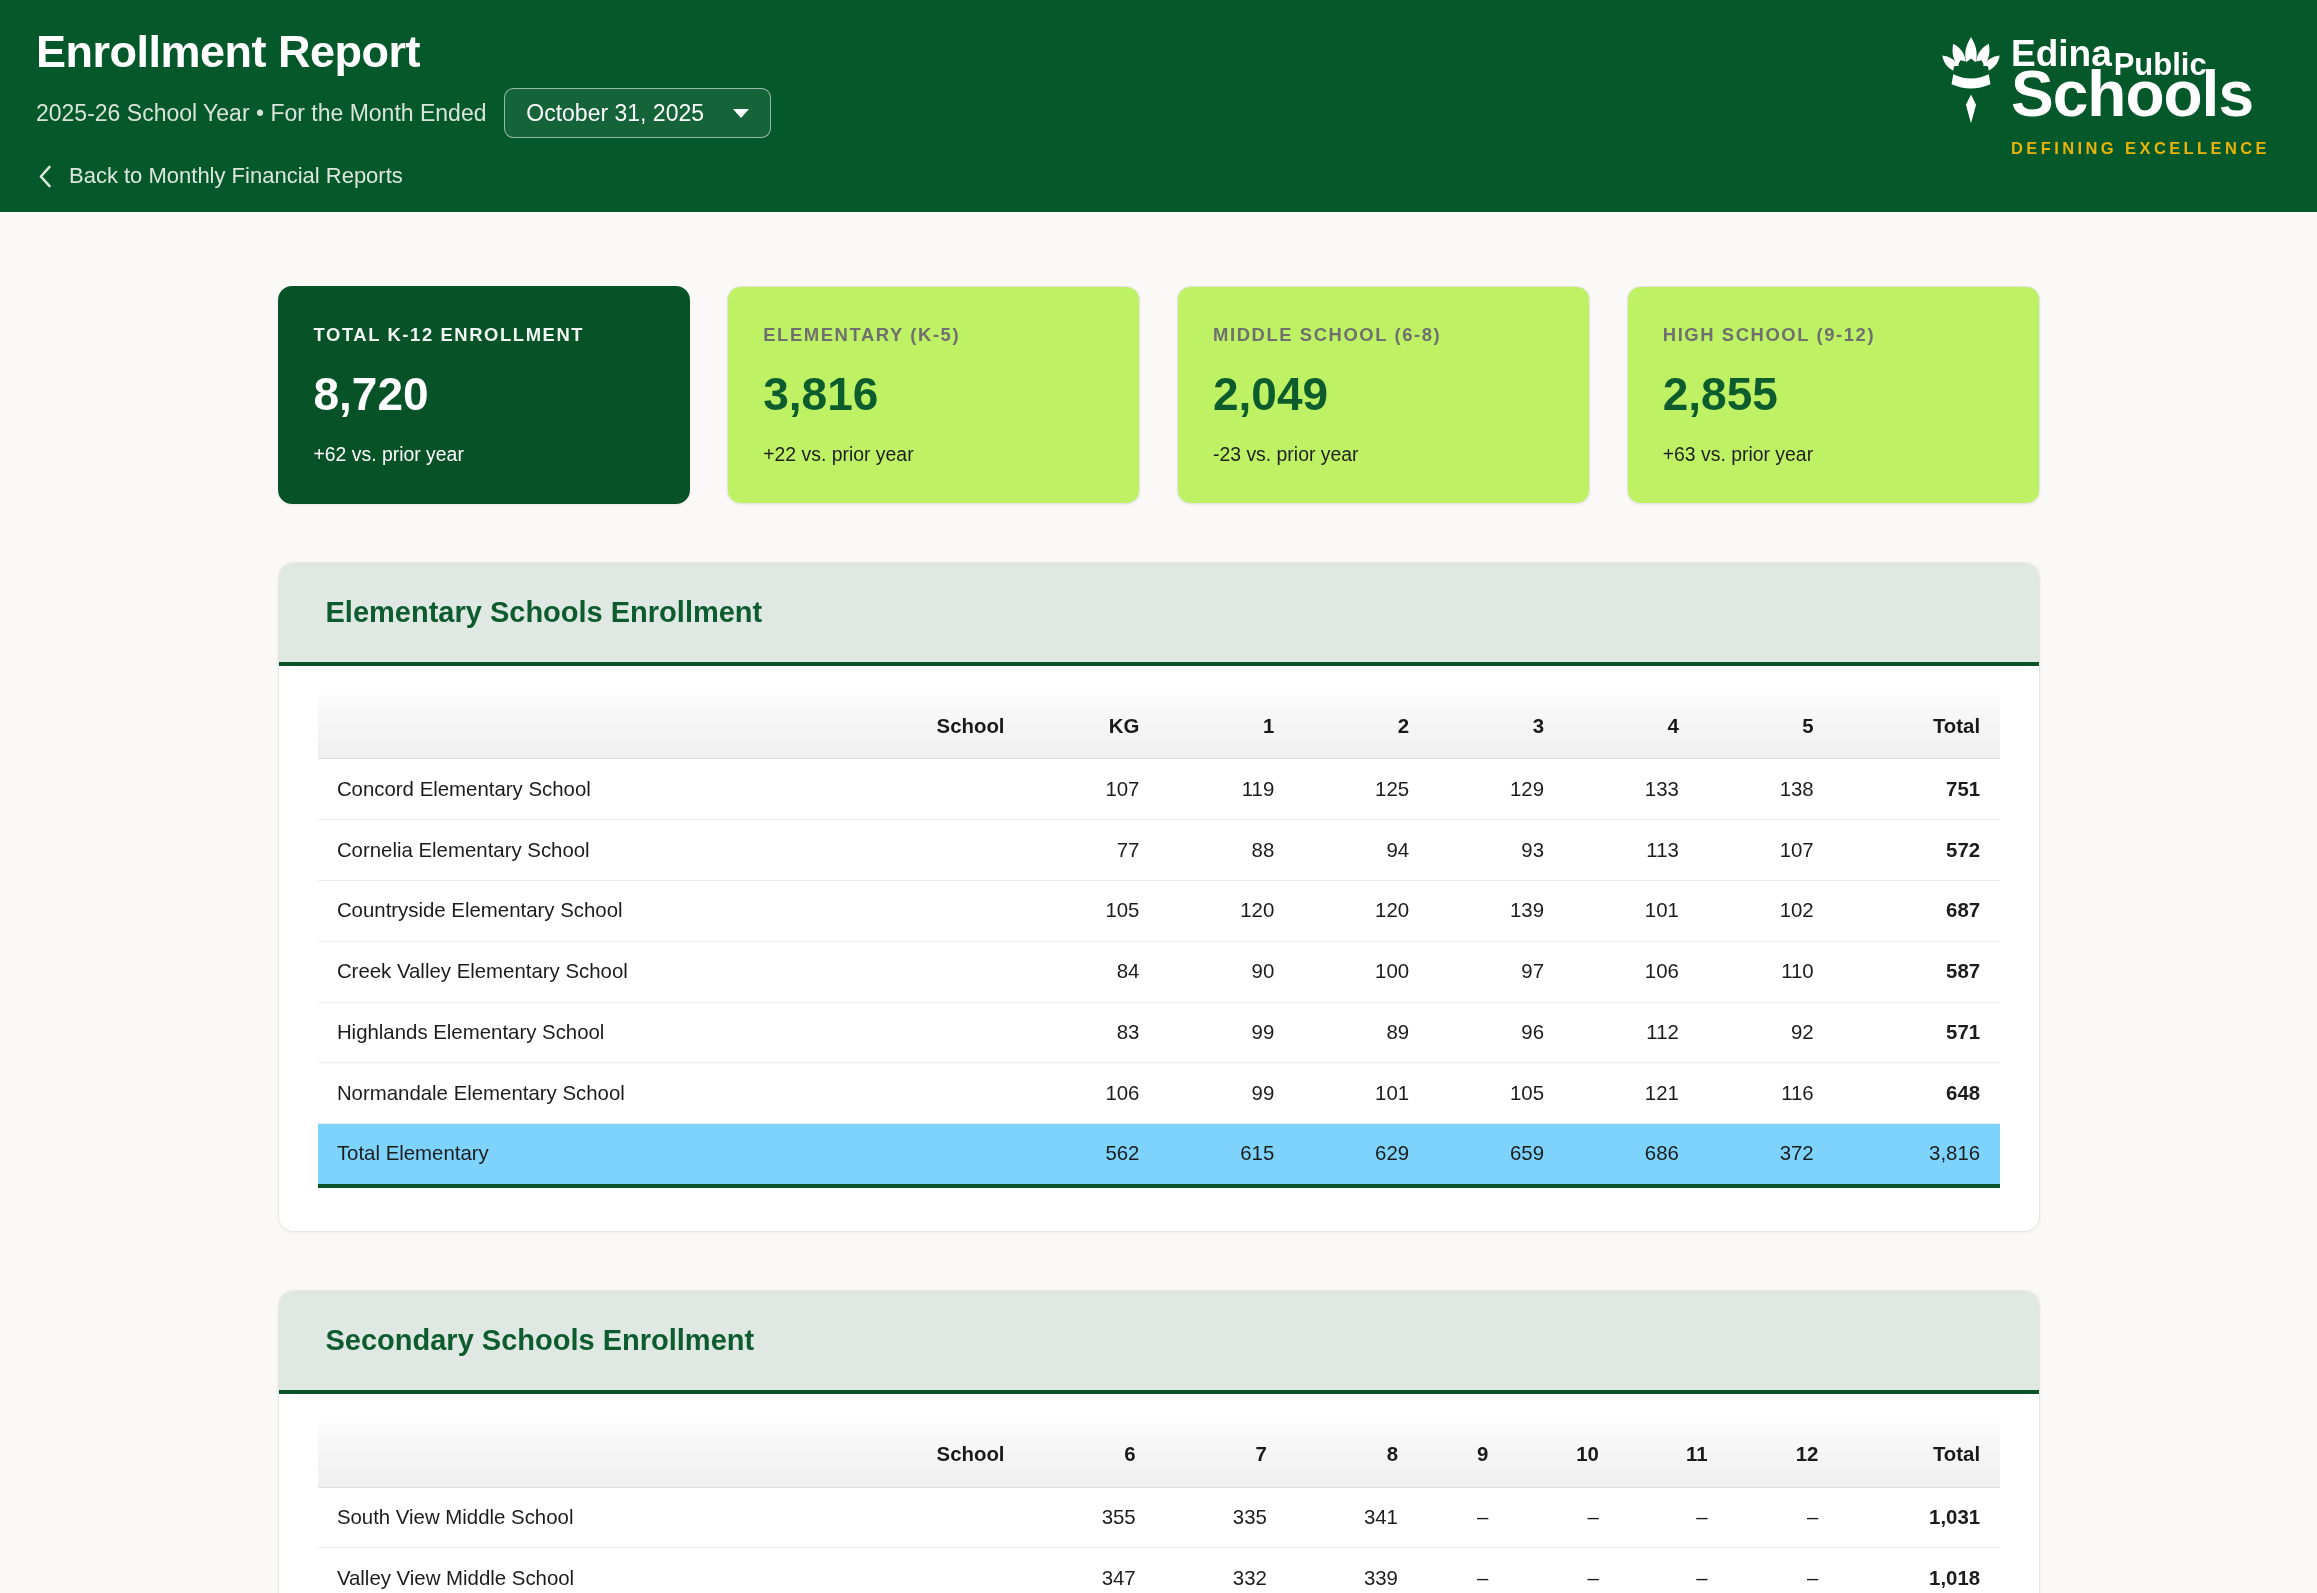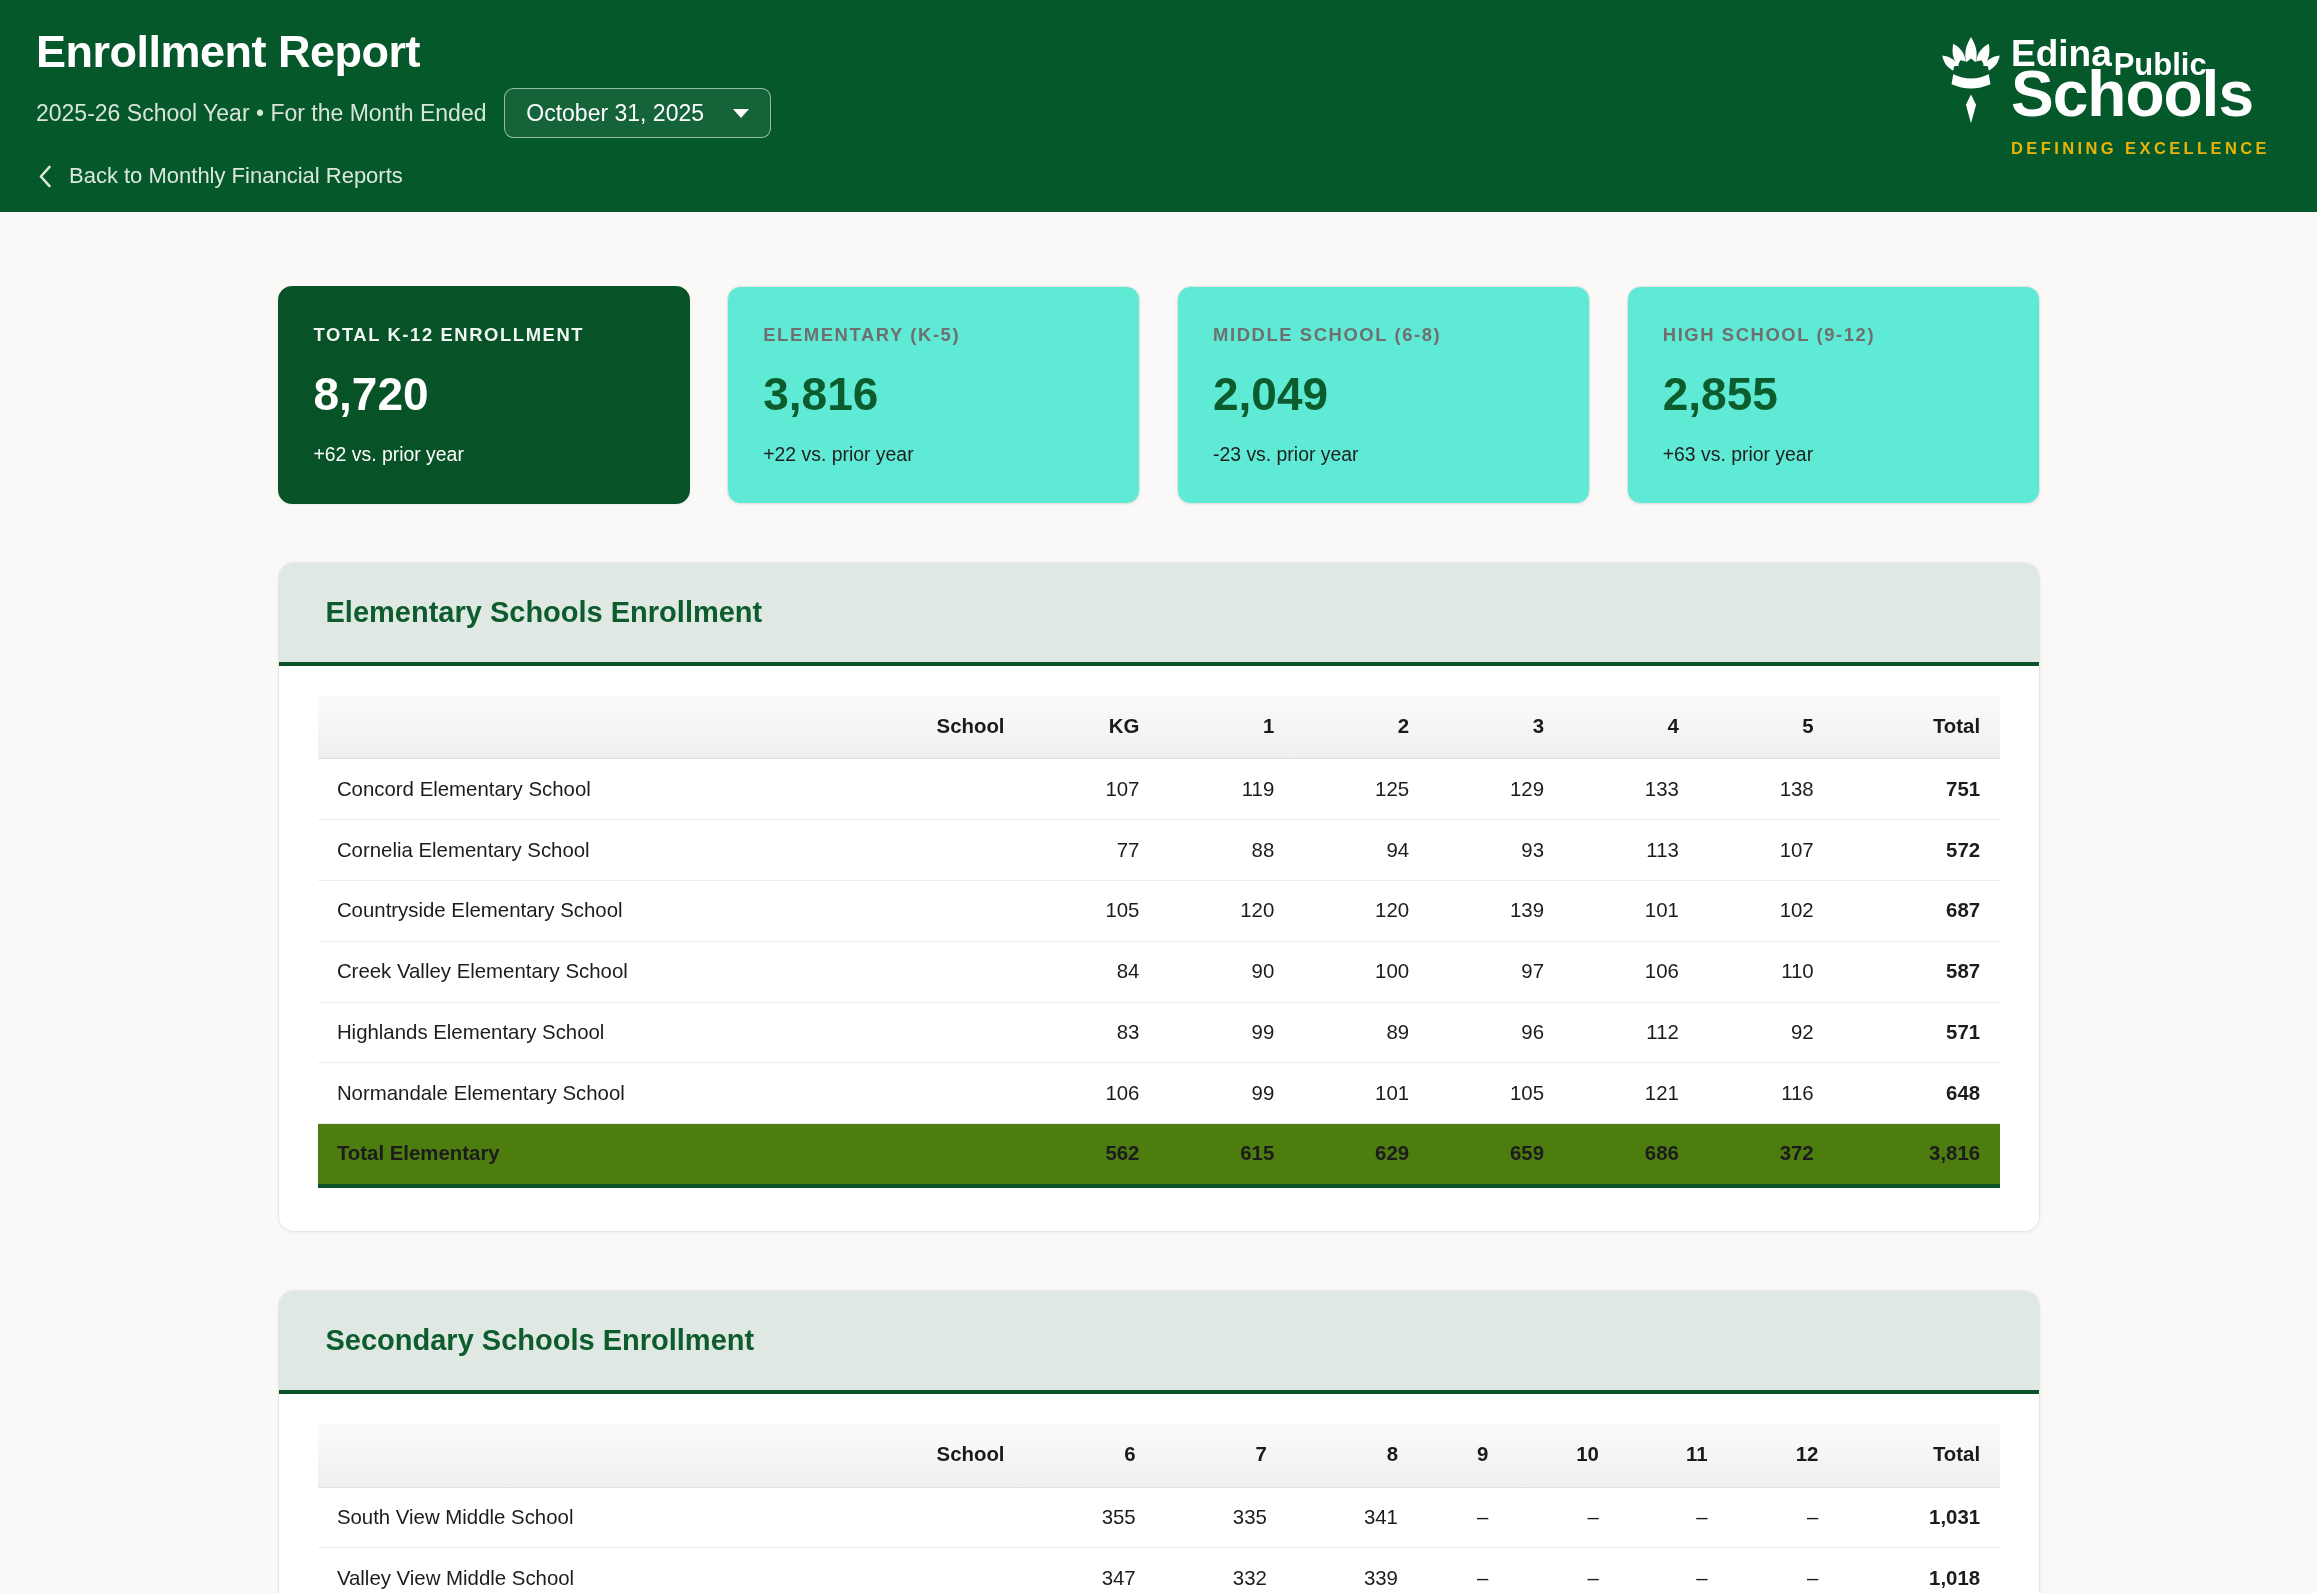--- a/index.html
+++ b/index.html
@@ -98,7 +98,7 @@
   }
   .card {
     flex: 1;
-    background: #5eead4;
+    background: #bef264;
     border: 1px solid #e4e4e2;
     border-radius: 13.6px;
     padding: 37px 35px;

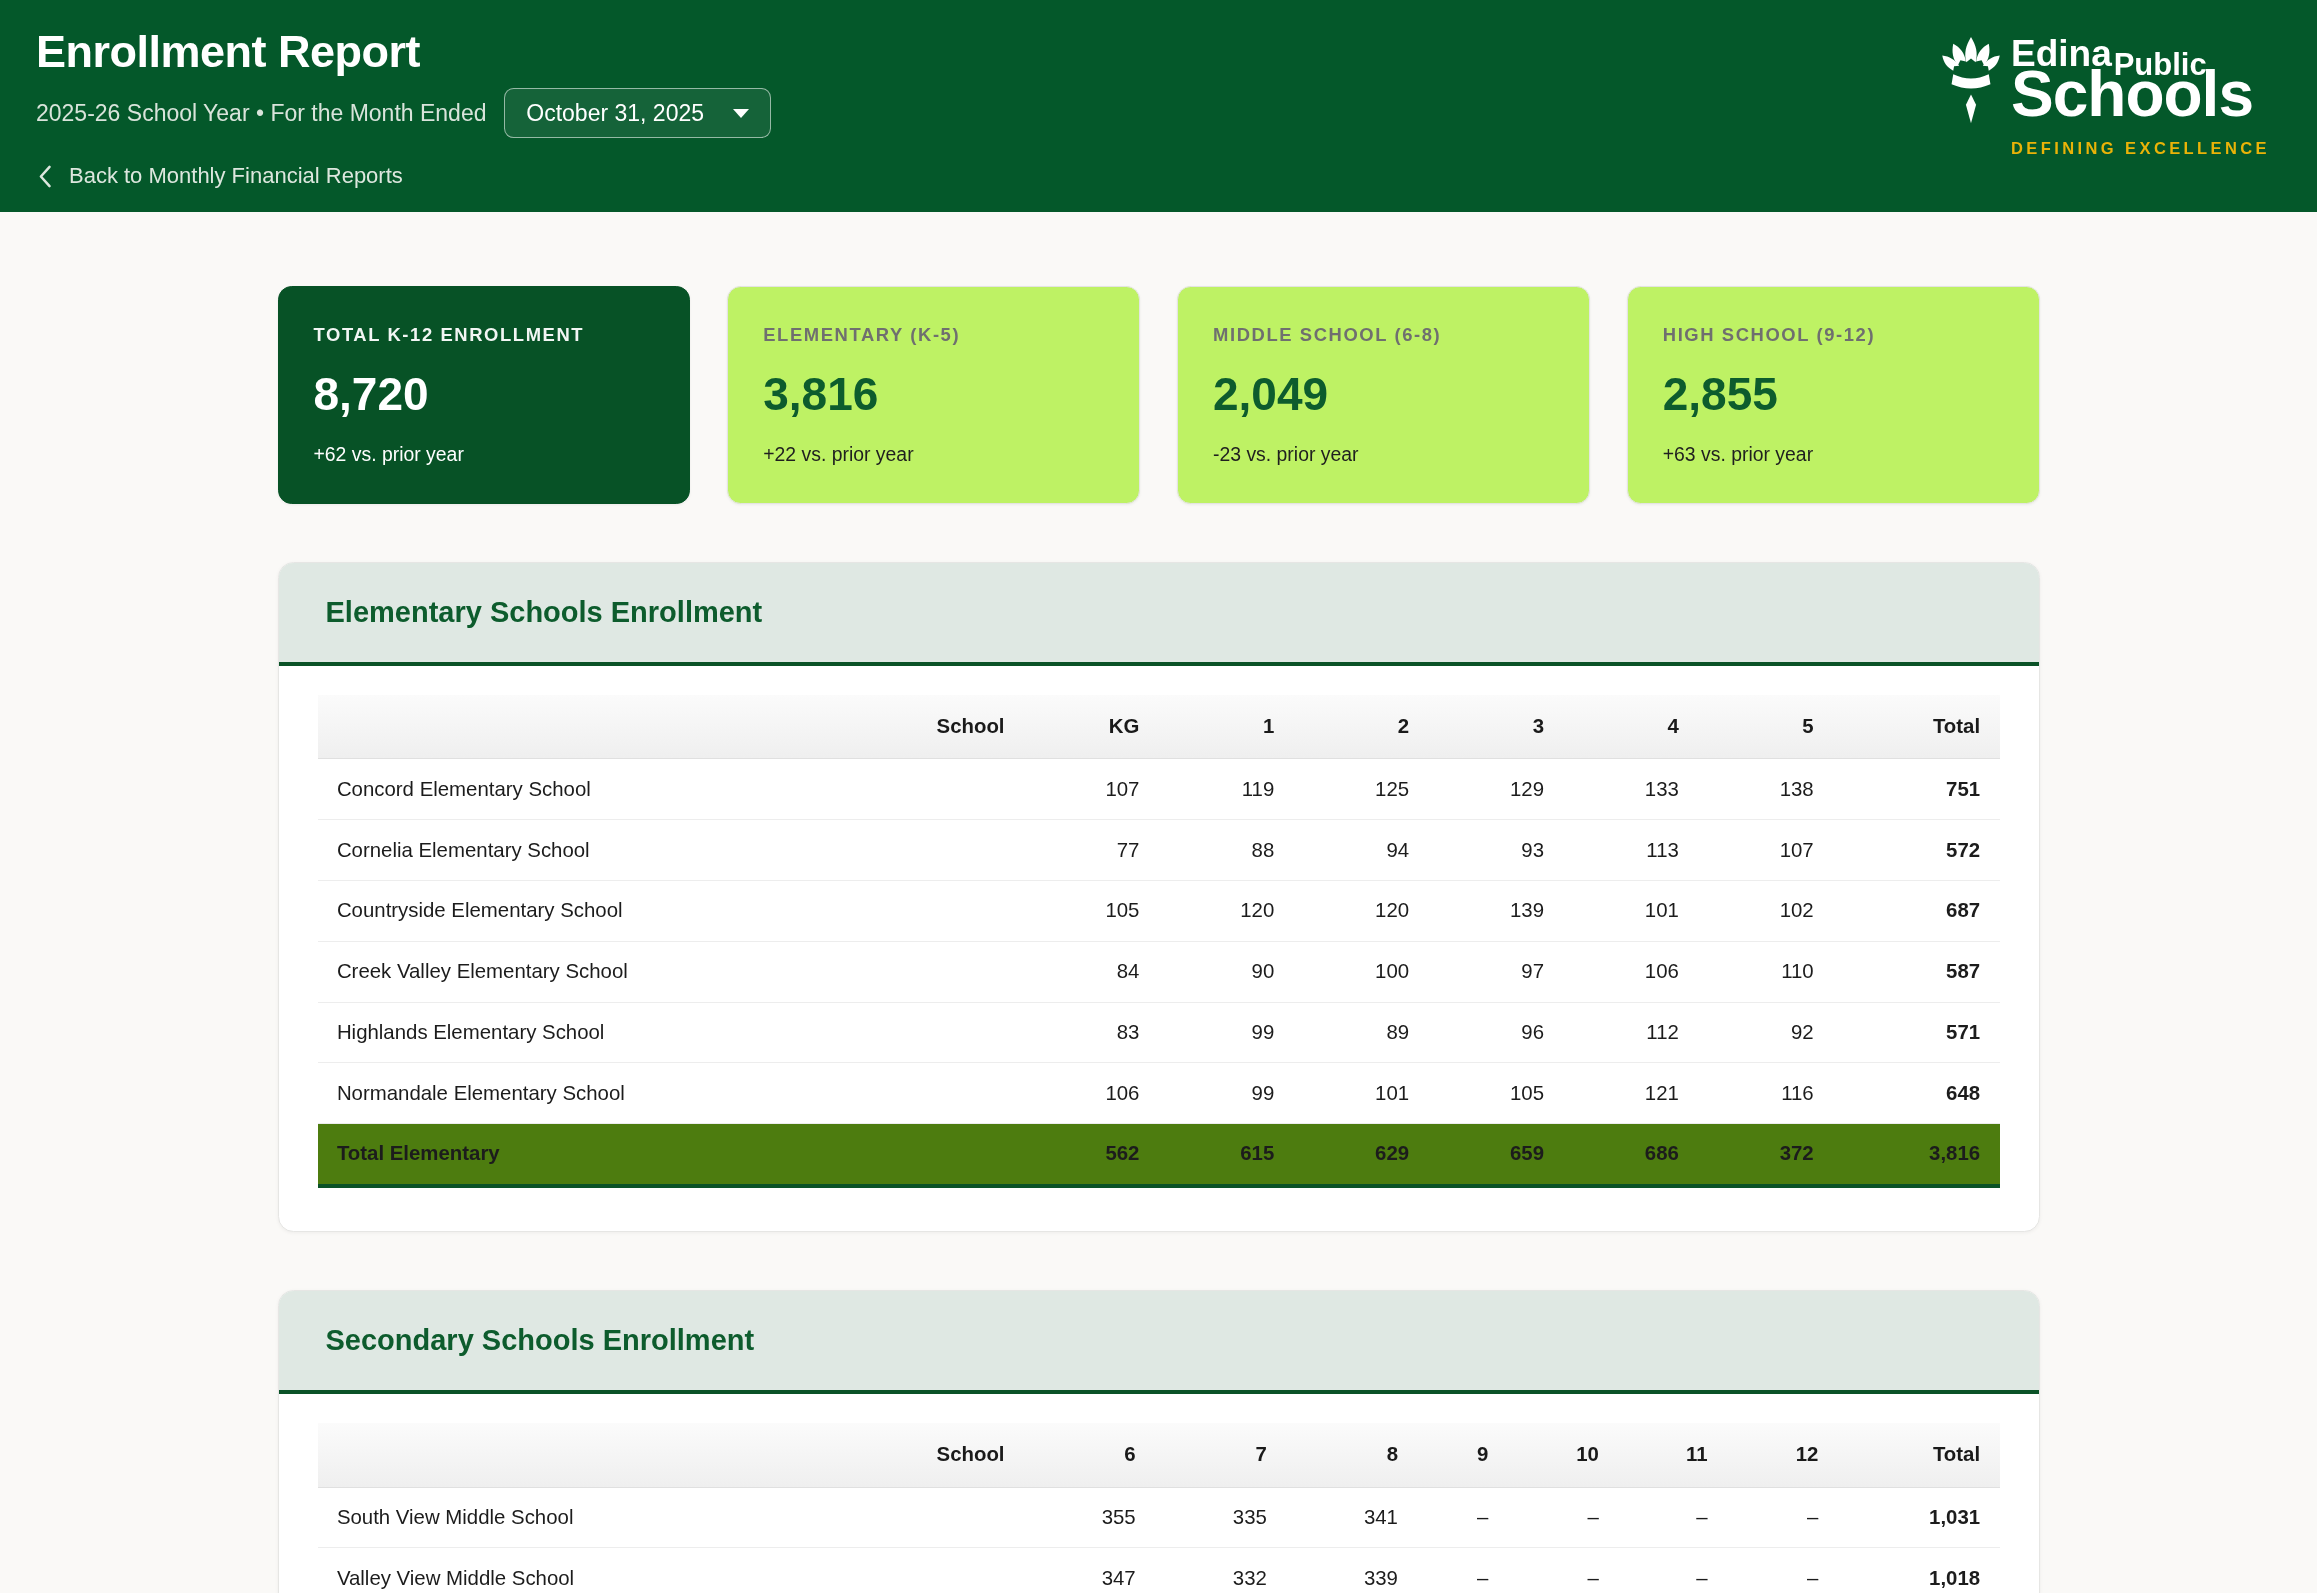--- a/index.html
+++ b/index.html
@@ -176,8 +176,8 @@
   table.enroll td.school-cell { text-align: left; }
   table.enroll td.total-col { font-weight: 700; }
   table.enroll tr.total-row td {
-    background: #4d7c0f;
-    font-weight: 700;
+    background: #7dd3fc;
+    font-weight: 400;
     border-bottom: 4.9px solid #0a5227;
   }
 </style>

